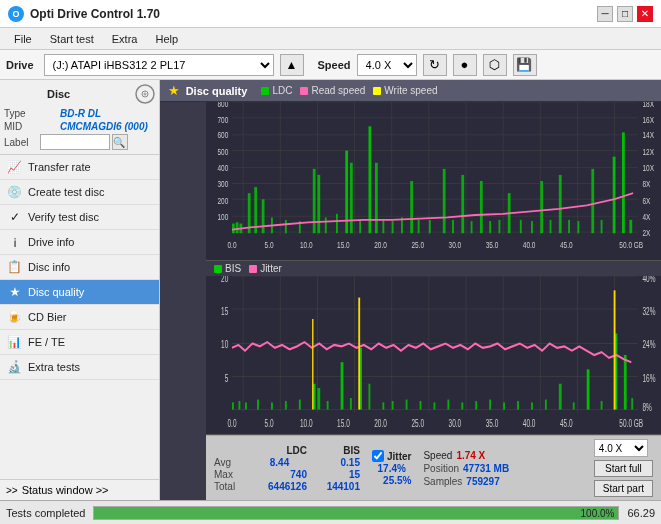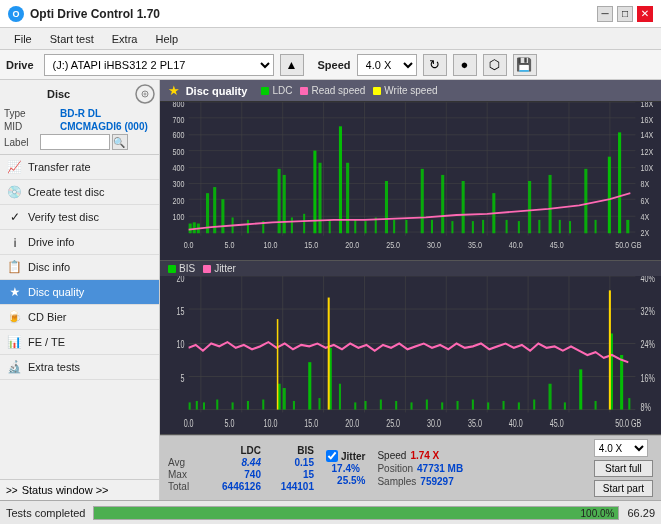--- a/index.html
+++ b/index.html
@@ -168,7 +168,7 @@
     .legend-dot { width: 8px; height: 8px; border-radius: 1px; }
 
     
-    .charts-area { flex: 1; display: flex; flex-direction: column; }
+    .charts-area { flex: 1; display: flex; flex-direction: column; padding-left: 46px; }
 
     .chart-container {
       flex: 1;

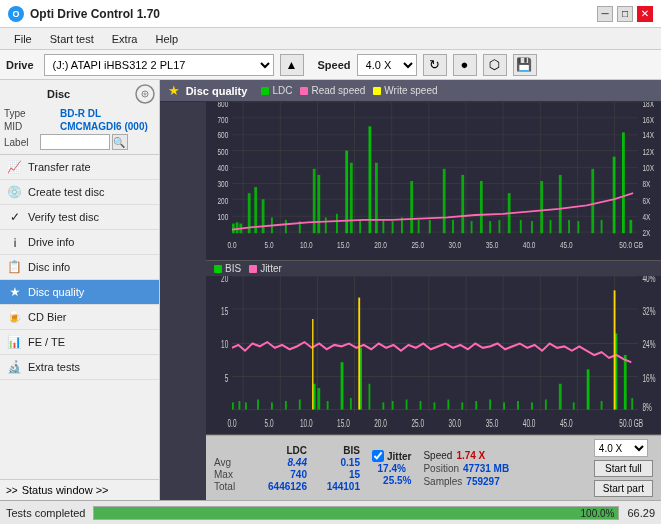--- a/index.html
+++ b/index.html
@@ -111,7 +111,7 @@
     .disc-fields { font-size: 10px; color: #222; }
     .disc-row { display: flex; align-items: center; margin-bottom: 2px; gap: 4px; }
     .disc-key { min-width: 52px; color: #444; }
-    .disc-val { color: #0066cc; font-weight: 600; }
+    .disc-val { color: #0066cc; font-weight: 600; font-style: italic; }
     .disc-val-black { color: #222; }
     .label-input-row { display: flex; align-items: center; gap: 2px; margin-top: 2px; }
     .label-key { min-width: 34px; font-size: 10px; color: #444; }

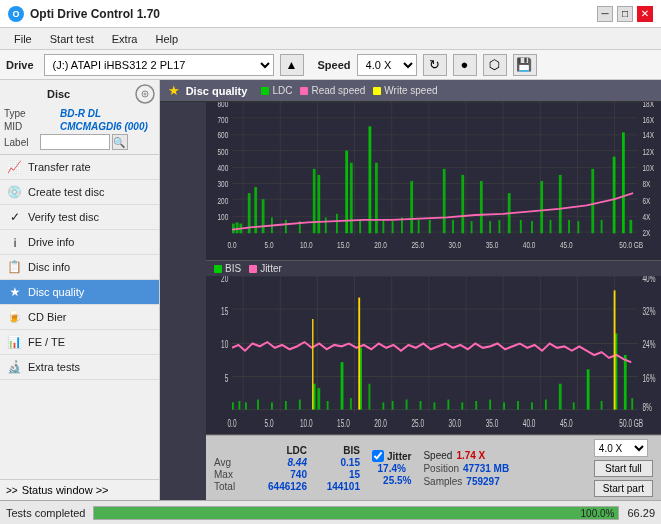--- a/index.html
+++ b/index.html
@@ -565,7 +565,7 @@
           </div>
           <div style="display:flex; gap:8px; color:#444;">
             <span style="min-width:30px;">Avg</span>
-            <span style="min-width:55px; text-align:right; color:#0044cc; font-weight:600;font-style:italic;">8.44</span>
+            <span style="min-width:55px; text-align:center; color:#0044cc; font-weight:600;">8.44</span>
             <span style="min-width:45px; text-align:right; color:#0044cc; font-weight:600;">0.15</span>
           </div>
           <div style="display:flex; gap:8px; color:#444;">

